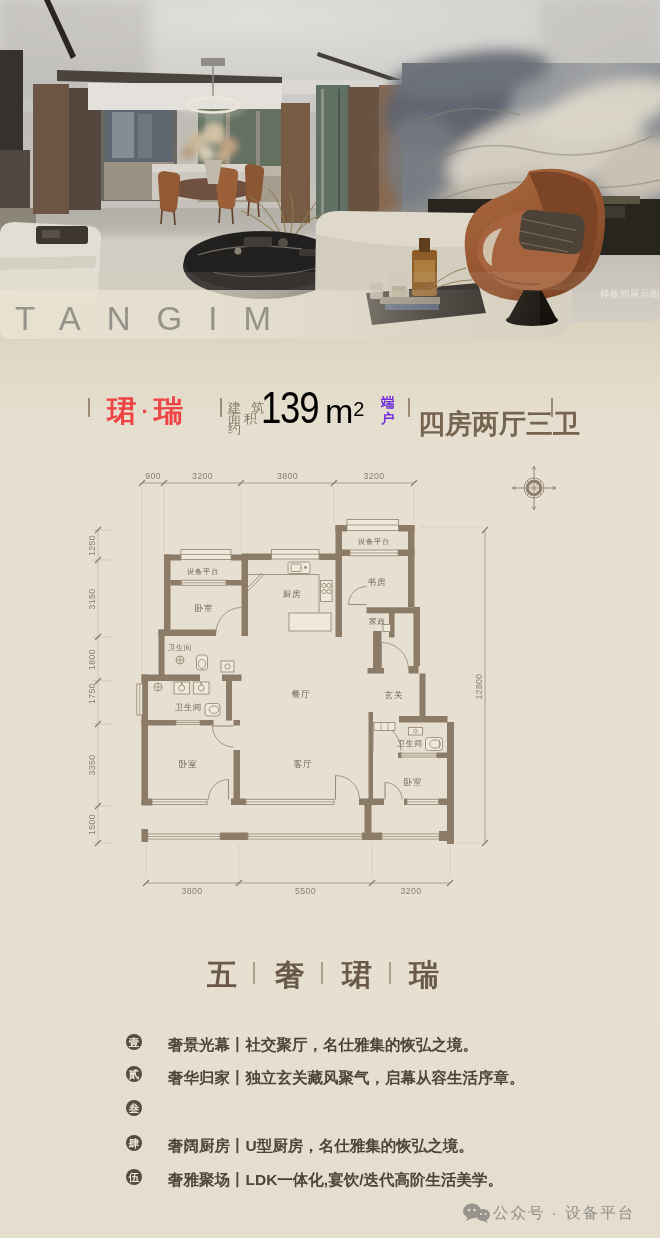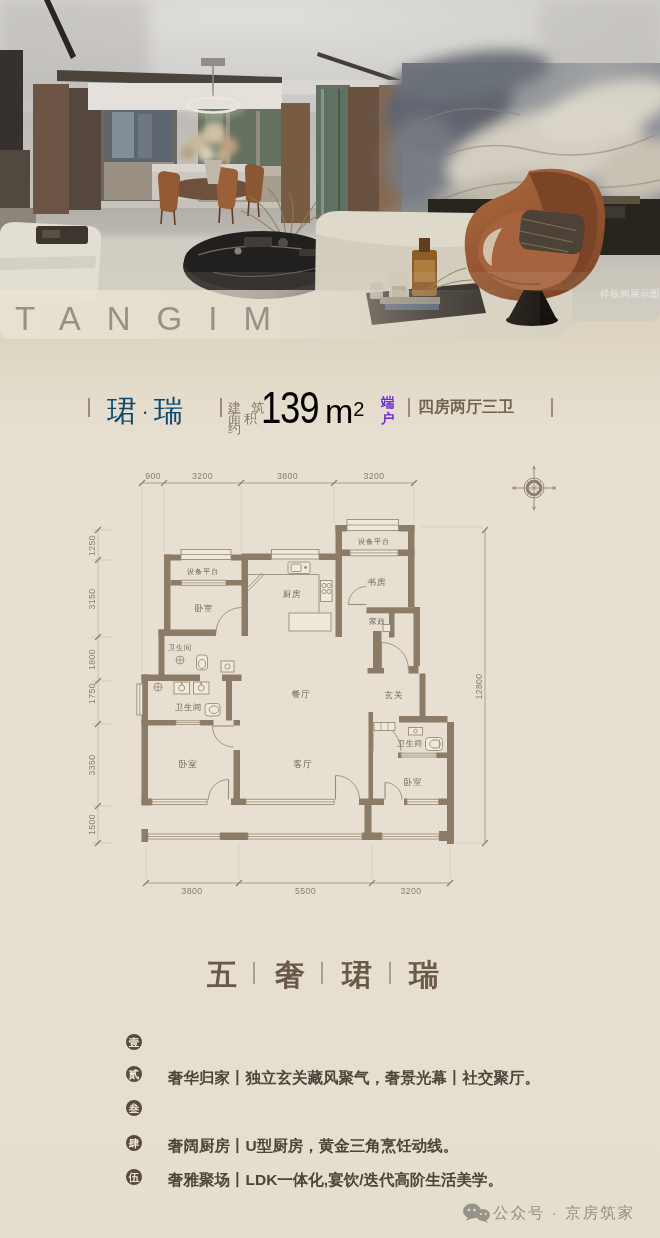--- a/index.html
+++ b/index.html
@@ -236,7 +236,7 @@
 
 <div class="abs" style="left:88px;top:18px;width:2px;height:19px;background:#9c8c76"></div>
 
-<div class="abs" style="left:107px;top:11.5px;width:110px;font-size:29.5px;font-weight:normal;color:#0c4a6e">珺<span style="font-size:22px;vertical-align:2px;margin:0 5px">·</span>瑞</div>
+<div class="abs" style="left:107px;top:11.5px;width:110px;font-size:29.5px;font-weight:bold;color:#ef4444">珺<span style="font-size:22px;vertical-align:2px;margin:0 5px">·</span>瑞</div>
 
 <div class="abs" style="left:220px;top:18px;width:2px;height:19px;background:#9c8c76"></div>
 

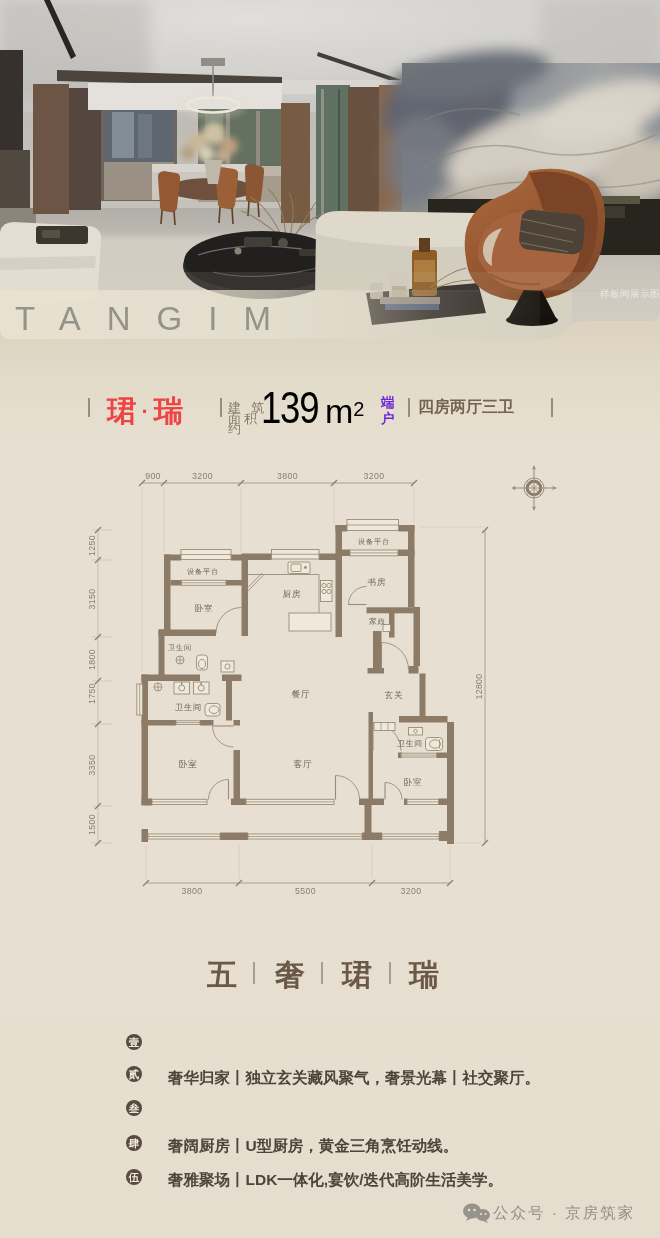--- a/index.html
+++ b/index.html
@@ -248,7 +248,7 @@
 
 <div class="abs" style="left:407.5px;top:18px;width:2px;height:19px;background:#9c8c76"></div>
 
-<div class="abs" style="left:418px;top:17px;font-size:16px;font-weight:bold;letter-spacing:0px;color:#75644f">四房两厅三卫</div>
+<div class="abs" style="left:418px;top:26px;font-size:27px;font-weight:bold;letter-spacing:0px;color:#75644f">四房两厅三卫</div>
 
 <div class="abs" style="left:551px;top:18px;width:2px;height:19px;background:#9c8c76"></div>
 </div>

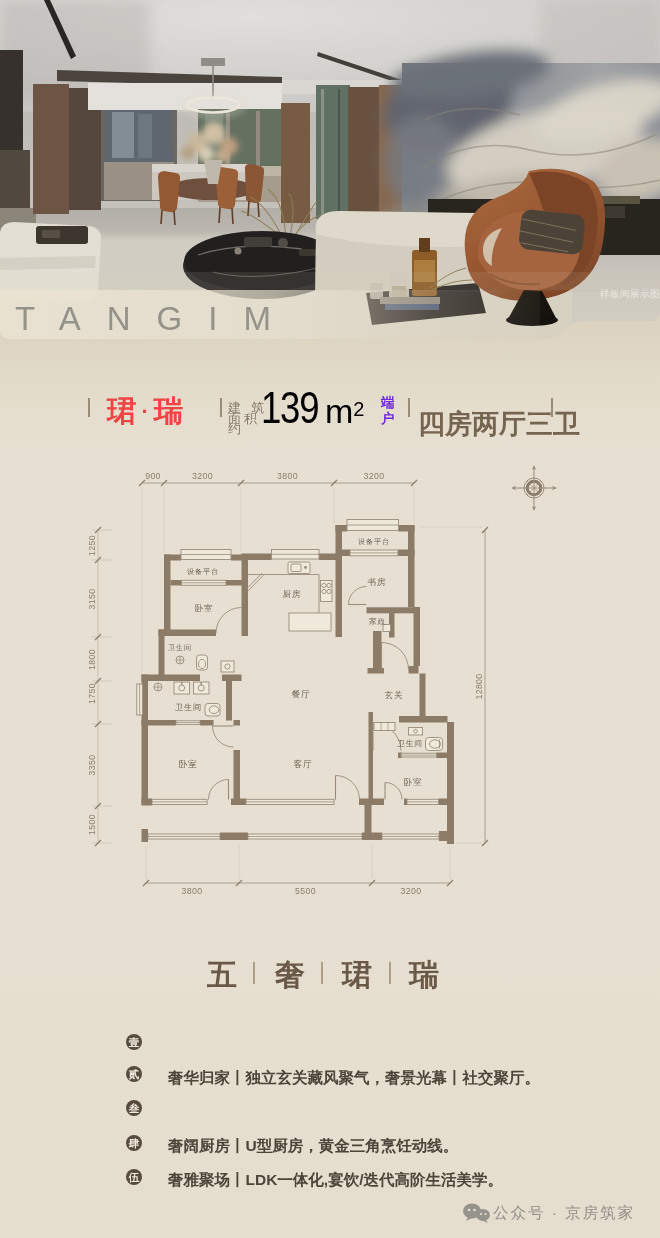--- a/index.html
+++ b/index.html
@@ -620,6 +620,7 @@
       <text x="8" y="12.2" font-size="10.5" fill="#efe9dd" text-anchor="middle">壹</text>
     </svg>
 
+<div class="abs" style="left:168px;top:5px">奢景光幕丨社交聚厅，名仕雅集的恢弘之境。</div>
 
 <svg class="abs" style="left:126px;top:36px" width="16" height="16">
       <circle cx="8" cy="8" r="8" fill="#574b3d"></circle>

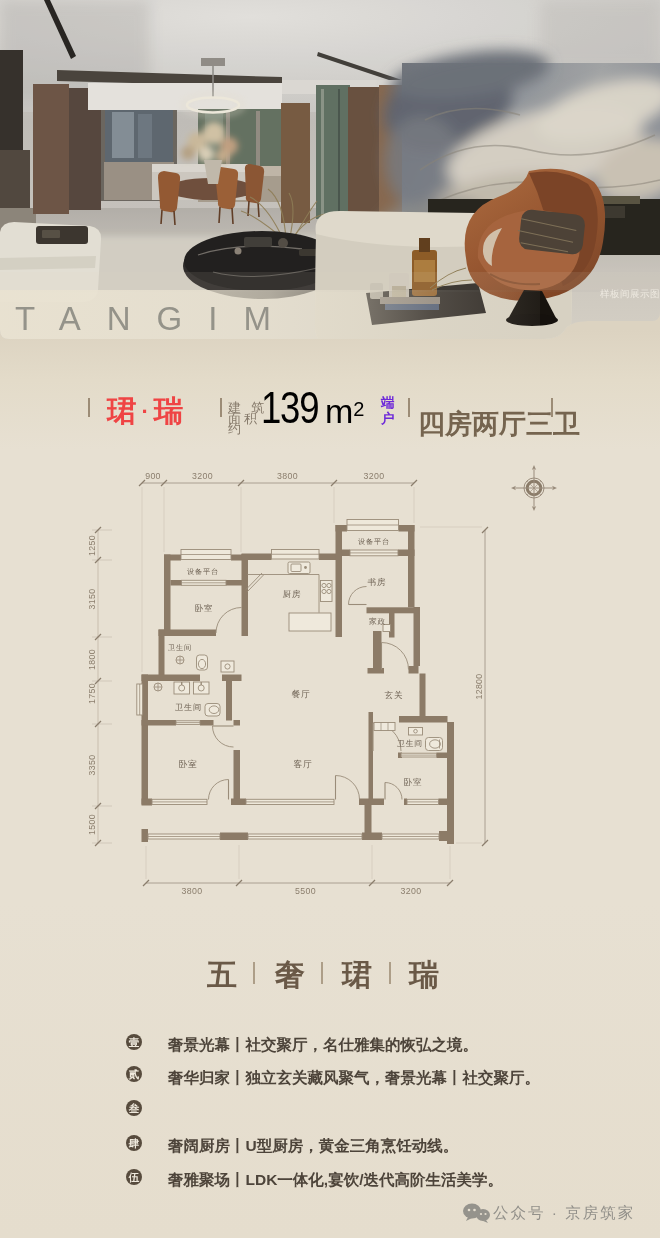--- a/index.html
+++ b/index.html
@@ -627,7 +627,7 @@
       <text x="8" y="12.2" font-size="10.5" fill="#efe9dd" text-anchor="middle">贰</text>
     </svg>
 
-<div class="abs" style="left:168px;top:37.5px">奢华归家丨独立玄关藏风聚气，奢景光幕丨社交聚厅。</div>
+<div class="abs" style="left:168px;top:37.5px">奢华归家丨独立玄关藏风聚气，启幕从容生活序章。</div>
 
 <svg class="abs" style="left:126px;top:70px" width="16" height="16">
       <circle cx="8" cy="8" r="8" fill="#574b3d"></circle>

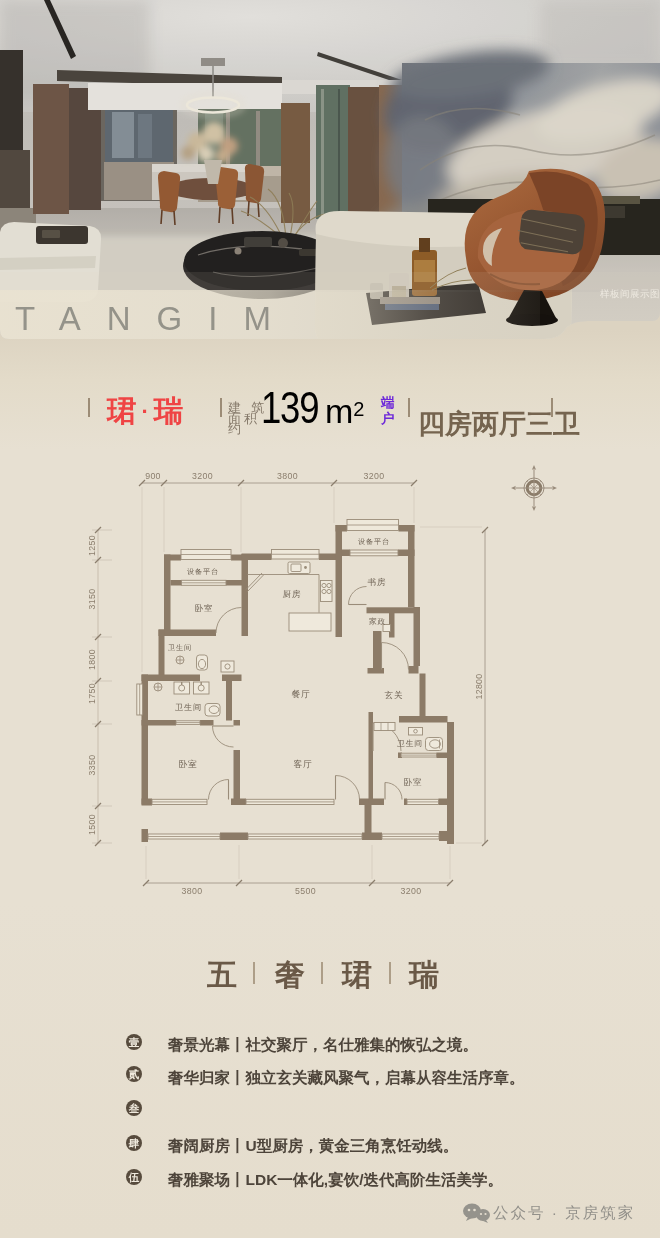--- a/index.html
+++ b/index.html
@@ -640,7 +640,7 @@
       <text x="8" y="12.2" font-size="10.5" fill="#efe9dd" text-anchor="middle">肆</text>
     </svg>
 
-<div class="abs" style="left:168px;top:106px">奢阔厨房丨U型厨房，黄金三角烹饪动线。</div>
+<div class="abs" style="left:168px;top:106px">奢阔厨房丨U型厨房，名仕雅集的恢弘之境。</div>
 
 <svg class="abs" style="left:126px;top:139px" width="16" height="16">
       <circle cx="8" cy="8" r="8" fill="#574b3d"></circle>

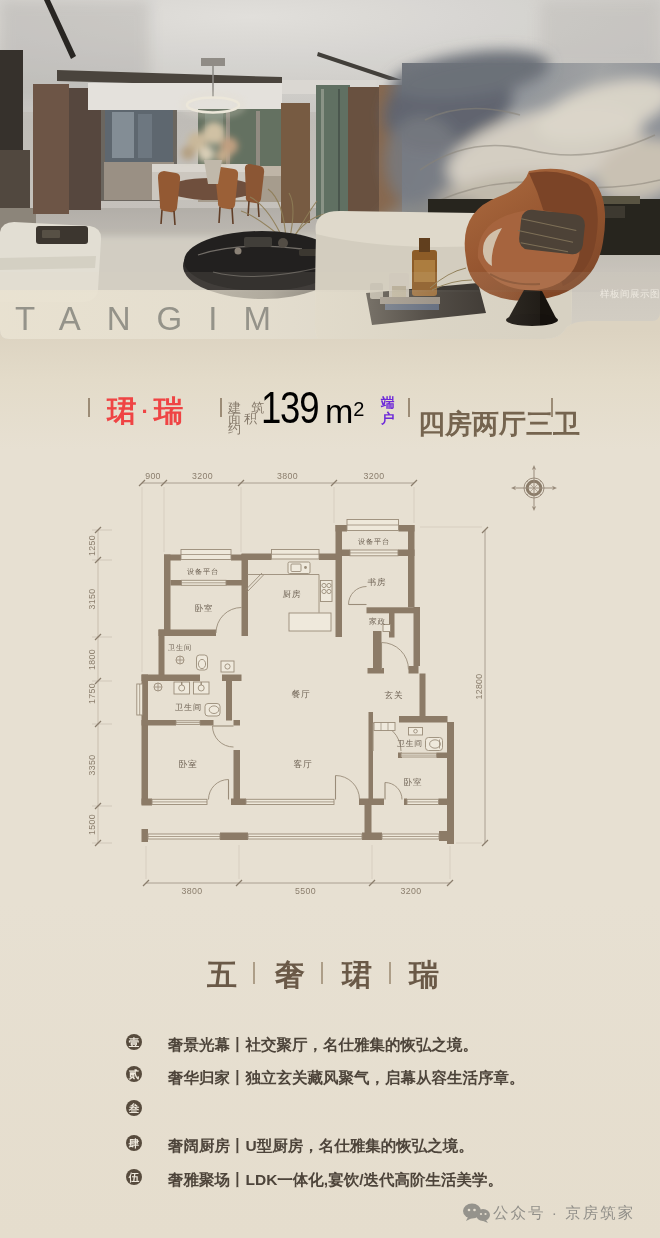--- a/index.html
+++ b/index.html
@@ -663,7 +663,7 @@
       <circle cx="23.5" cy="11" r="1.1" fill="#e6dfd1"></circle>
 </svg>
 
-<div class="abs" style="left:33px;top:5px;font-size:15.5px;letter-spacing:2px">公众号 · 京房筑家</div>
+<div class="abs" style="left:33px;top:5px;font-size:15.5px;letter-spacing:2px">公众号 · 设备平台</div>
 </div>
 
 </body></html>

